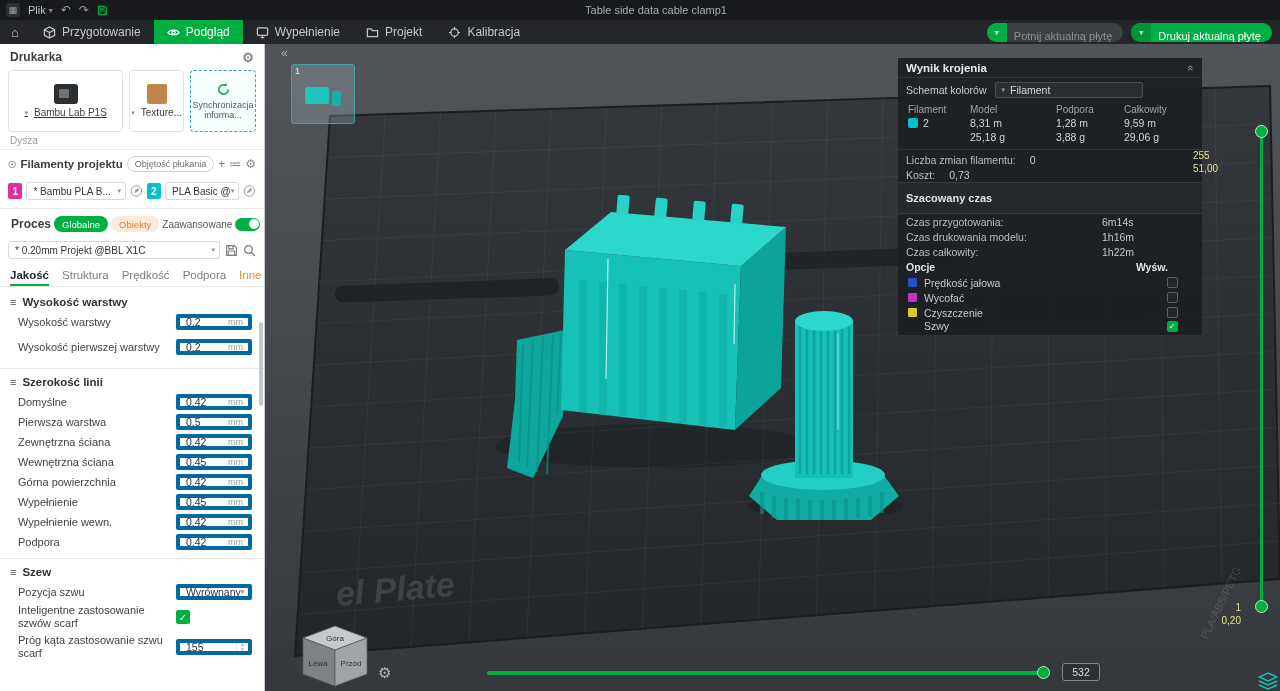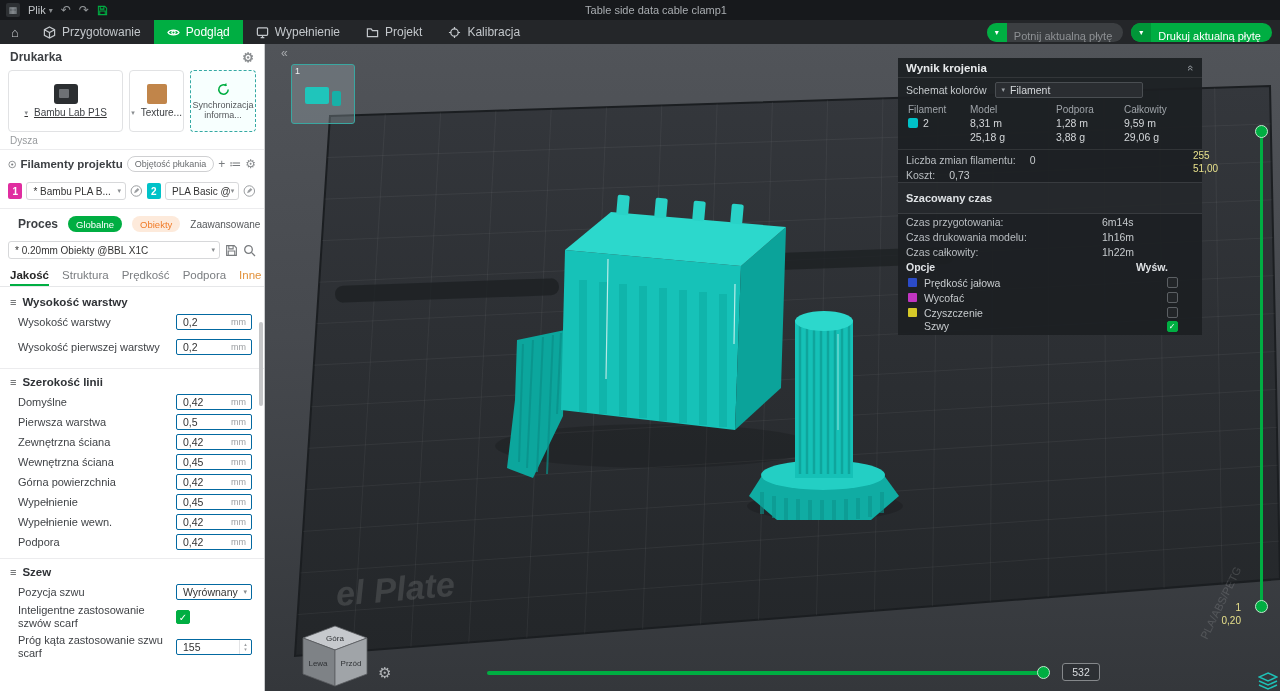--- a/index.html
+++ b/index.html
@@ -62,7 +62,7 @@
   .sicon { color:#787b7e; font-size:12px; line-height:1; }
   .fil-row { height:30px; padding:0 8px; gap:4px; }
   .fbadge { width:16px; height:16px; border-radius:2px; color:#fff; font-size:10px; font-weight:bold; display:flex; align-items:center; justify-content:center; }
-  .proc-row { height:26px; padding:0 8px; gap:10px; overflow:hidden; }
+  .proc-row { height:26px; padding:0 8px; gap:3px; overflow:hidden; }
   .proc-row .ttl { font-size:12px; font-weight:bold; color:#3c3f43; }
   .scope { height:16px; border-radius:8px; font-size:9.5px; padding:0 8px; display:flex; align-items:center; white-space:nowrap; }
   .scope.on { background:#00AE42; color:#fff; }

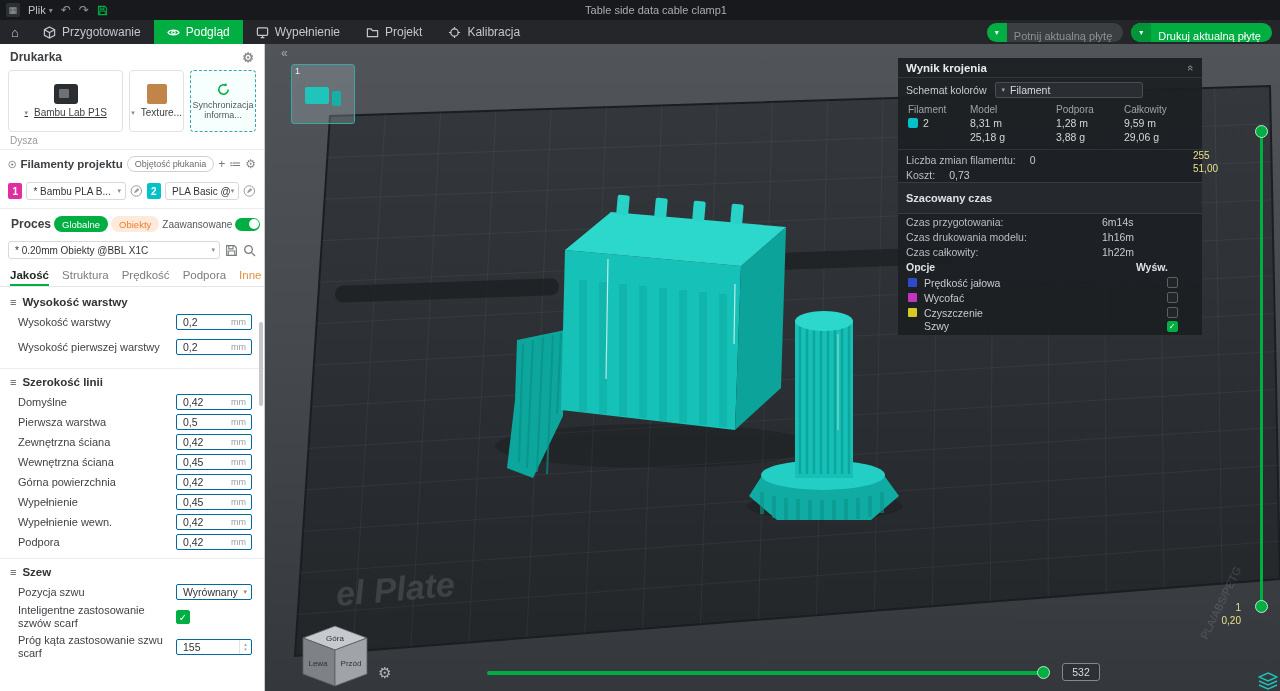--- a/index.html
+++ b/index.html
@@ -299,7 +299,7 @@
 
   <div class="lp-row preset-row">
     <span class="selbox" style="flex:1">
-        <span class="v">* 0.20mm Obiekty @BBL X1C</span>
+        <span class="v">* 0.20mm Projekt @BBL X1C</span>
         <span class="caret">▾</span>
       </span>
     <svg width="13" height="13" viewBox="0 0 12 12">

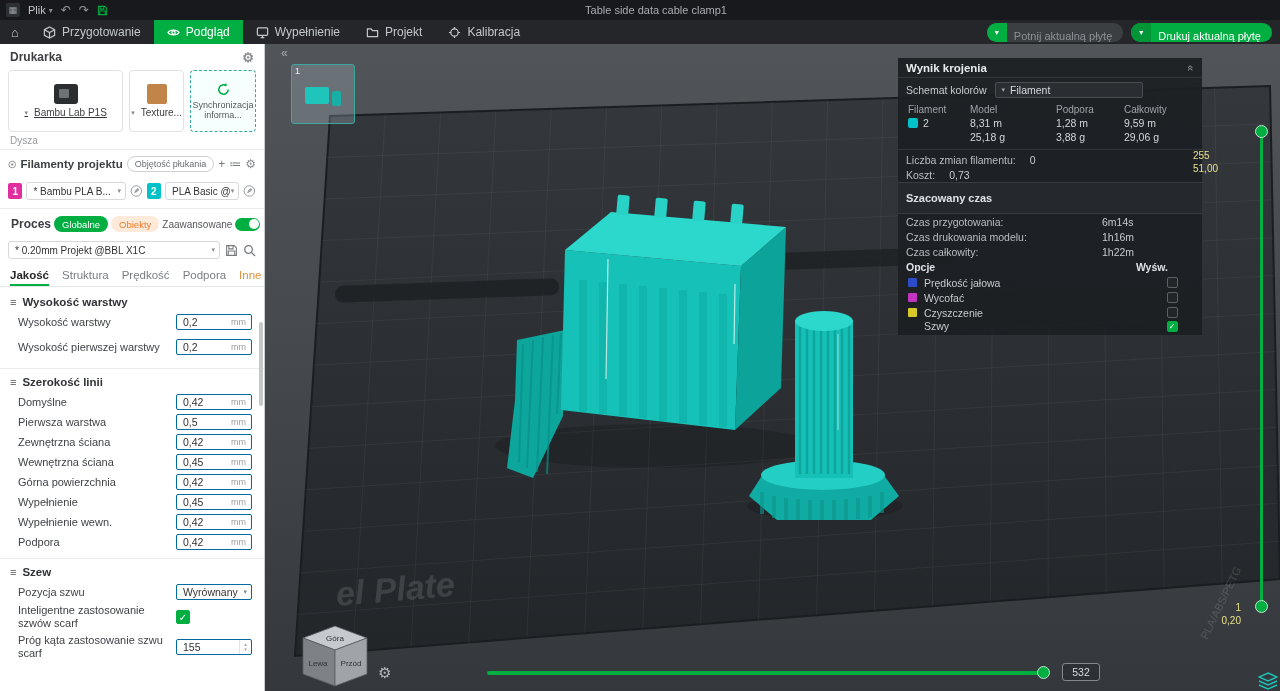--- a/index.html
+++ b/index.html
@@ -84,7 +84,7 @@
   .prow.tall { height:30px; }
   .plabel { font-size:11px; color:#404347; line-height:1.15; max-width:145px; }
   .pctl { width:76px; flex:none; display:flex; }
-  .pinput { width:76px; height:16px; border:1px solid #0369a1; border-radius:2px; background:#fff; display:flex; align-items:center; font-size:10.5px; color:#333; }
+  .pinput { width:76px; height:16px; border:4px solid #0369a1; border-radius:2px; background:#fff; display:flex; align-items:center; font-size:10.5px; color:#333; }
   .pinput .pval { padding-left:6px; flex:1; }
   .punit { font-size:9px; color:#9a9da0; padding-right:5px; }
   .checkbox { width:14px; height:14px; border:1px solid #cfd0d2; border-radius:2px; background:#fff; display:flex; align-items:center; justify-content:center; }

